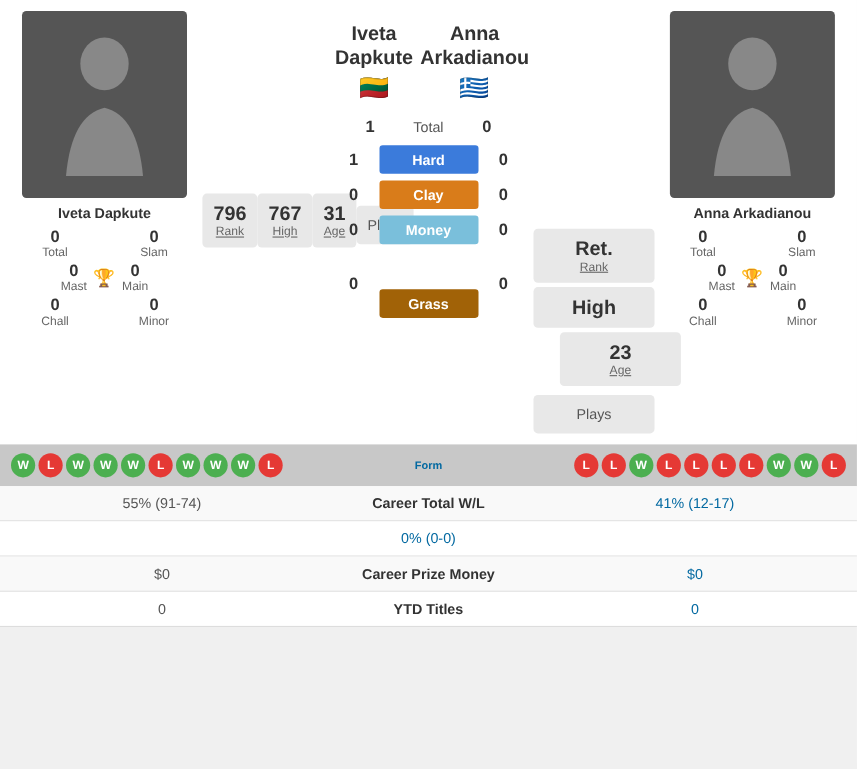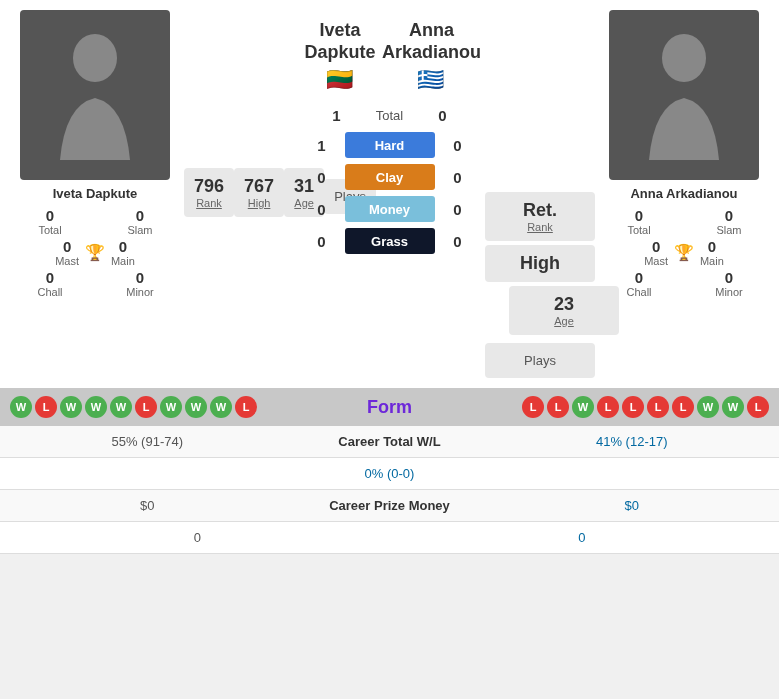--- a/index.html
+++ b/index.html
@@ -426,7 +426,7 @@
 
     <div class="middle-stats-right" style="margin: 0 4px; display:flex; flex-direction:column; align-items:center;">
       <div style="height:182px;"></div>
-      <div class="ret-box" style="width:100%; background:#e8e8e8; border-radius:4px; padding:8px 10px; text-align:center; margin-bottom:4px;">
+      <div class="ret-box" style="width:100%; background:#e8e8e8; border-radius:4px; padding:8px 10px; text-align:center; margin-bottom:4px;margin-top:16px;">
         <div class="rank-value">Ret.</div>
         <div class="rank-label">Rank</div>
       </div>

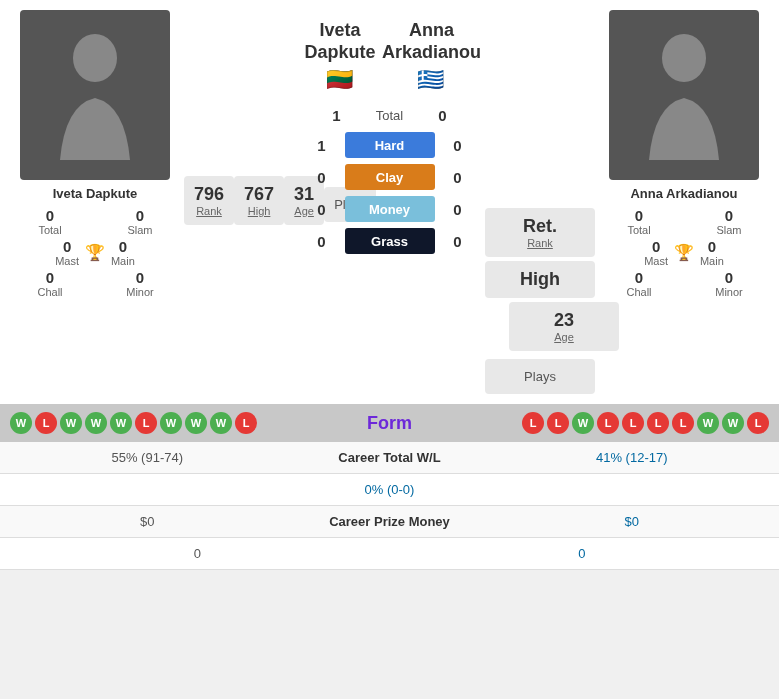--- a/index.html
+++ b/index.html
@@ -176,7 +176,7 @@
     .court-hard { background: #3b7bdb; }
     .court-clay { background: #d97c1a; }
     .court-indoor { background: #7abfdb; }
-    .court-grass { background: #0f172a; }
+    .court-grass { background: #a16207; margin-top: 35px; }
 
     .court-num {
       font-size: 15px;

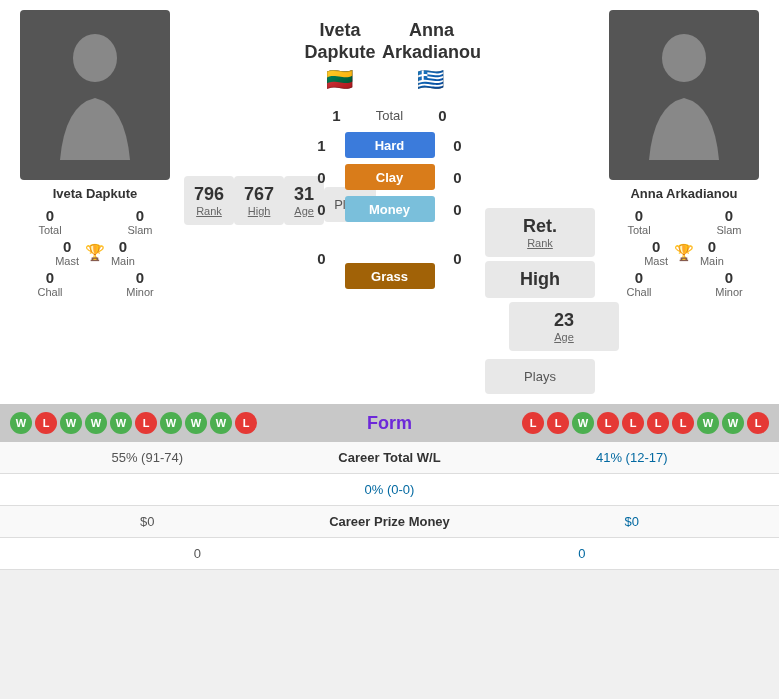--- a/index.html
+++ b/index.html
@@ -250,9 +250,9 @@
     .form-l { background: #e53935; }
 
     .form-label {
-      font-size: 18px;
-      font-weight: bold;
-      color: #6d28d9;
+      font-size: 10px;
+      font-weight: bold;
+      color: #0369a1;
     }
 
     

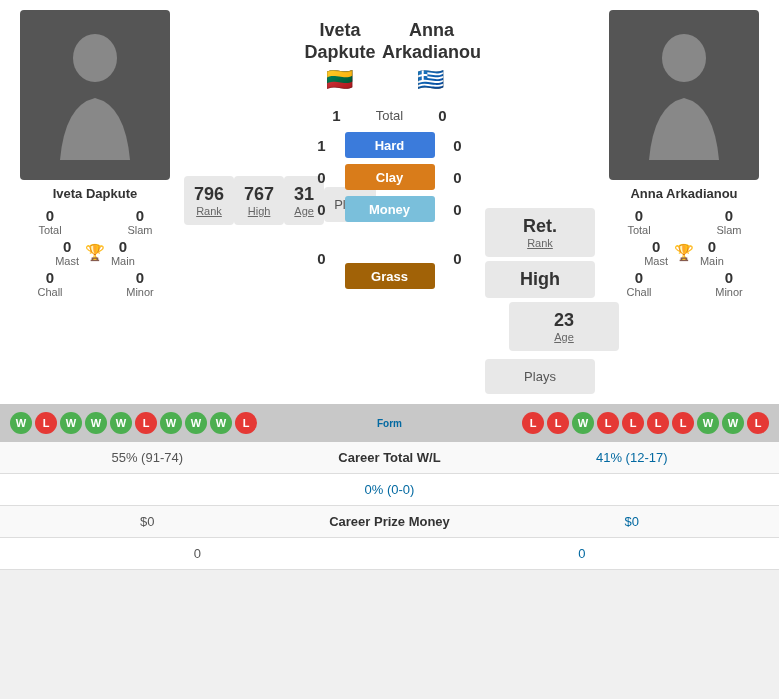--- a/index.html
+++ b/index.html
@@ -529,6 +529,7 @@
   </div>
       <div class="stats-row">
     <div class="stats-left">0</div>
+    <div class="stats-center">YTD Titles</div>
     <div class="stats-right">0</div>
   </div>
     </div>

